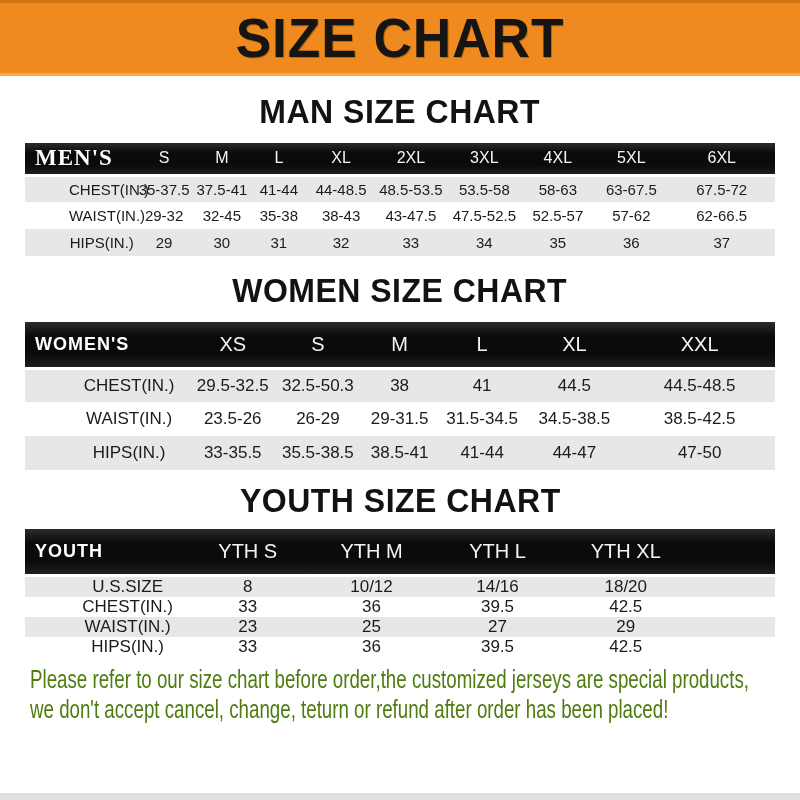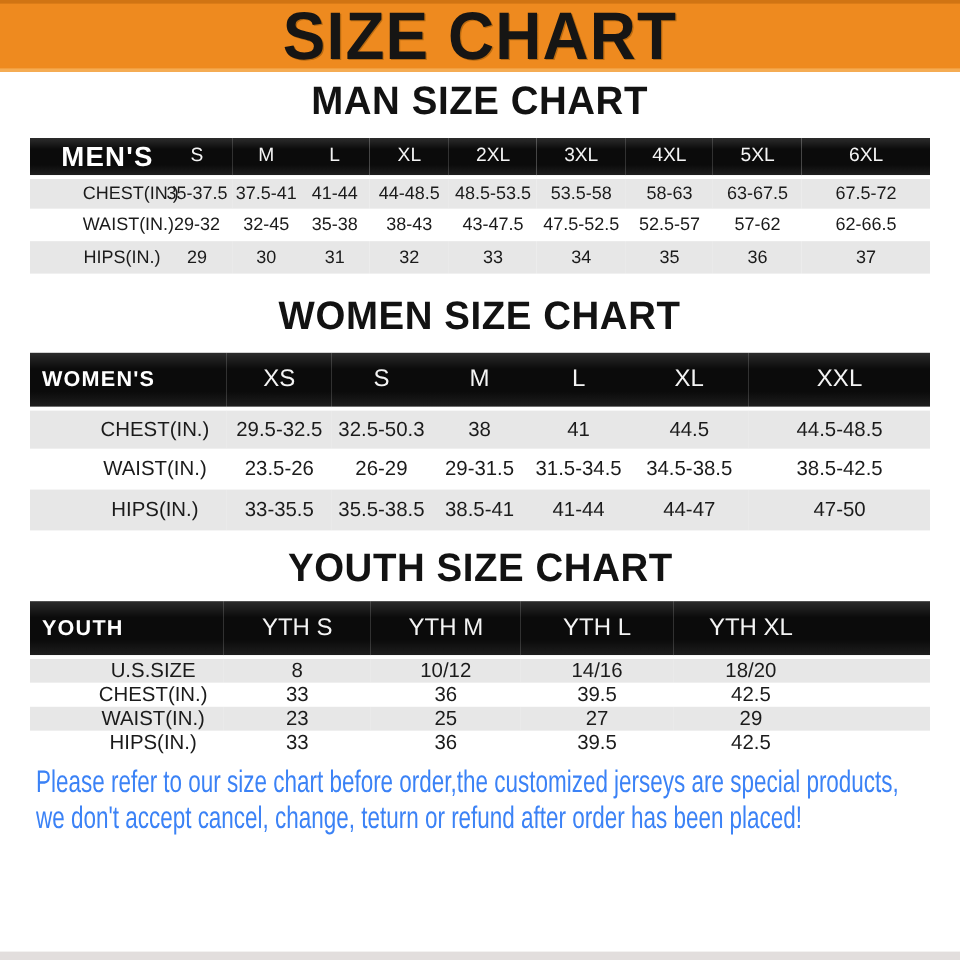--- a/index.html
+++ b/index.html
@@ -14,7 +14,7 @@
   }
   
   .banner {
-    height:60px;
+    height:76px;
     background:#EE8A1F;
     border-top:3px solid #D07413;
     border-bottom:3px solid #F5AC53;

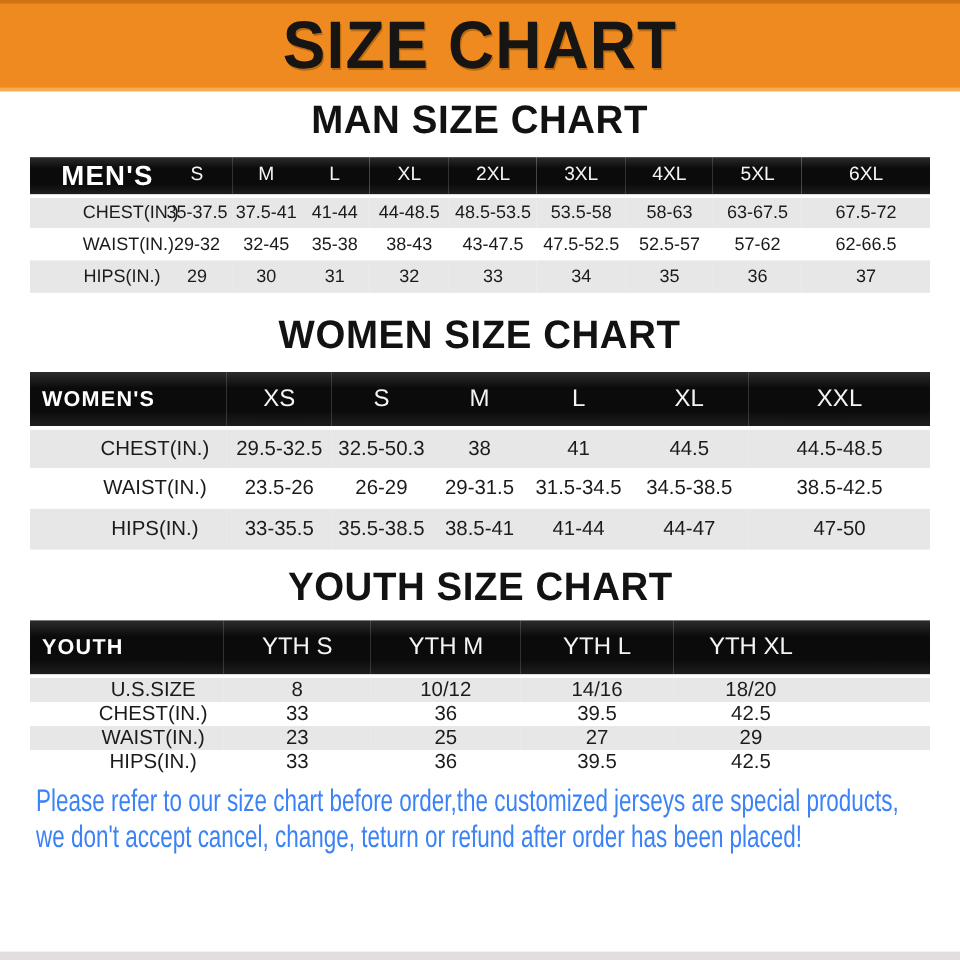--- a/index.html
+++ b/index.html
@@ -34,7 +34,7 @@
     font-size:33px; font-weight:bold; color:#121212;
     letter-spacing:0.5px; transform:scaleX(0.97);
   }
-  .title-man   { margin-top:7px; }
+  .title-man   { margin-top:19px; }
   .title-women { margin-top:18px; }
   .title-youth { margin-top:14px; }
   

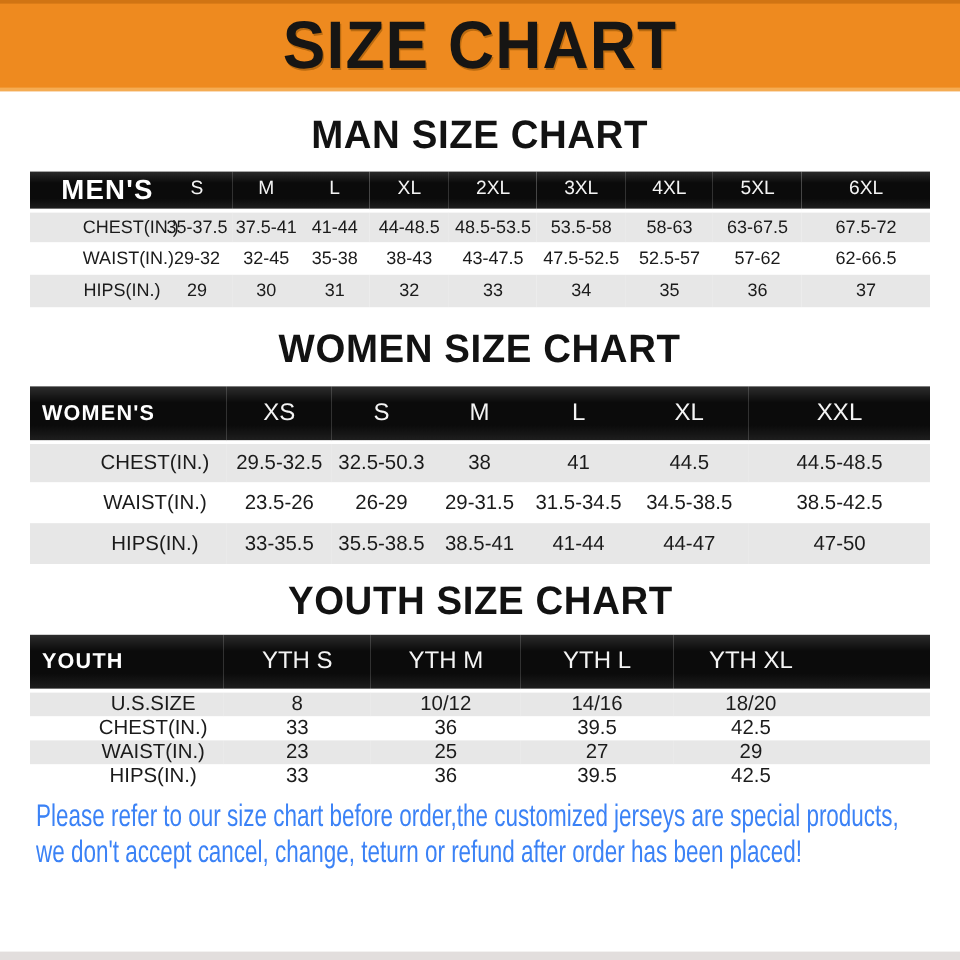--- a/index.html
+++ b/index.html
@@ -60,7 +60,7 @@
   tbody tr:nth-child(even) { background:#ffffff; }
   
   .men-t thead th { height:32px; font-size:16px; }
-  .men-t th.corner { font-size:23px; padding-left:26px; }
+  .men-t th.corner { font-size:23px; padding-left:10px;font-family:Liberation Serif, serif; }
   .men-t tbody tr { height:27px; }
   .men-t tbody th, .men-t tbody td { font-size:15px; }
   

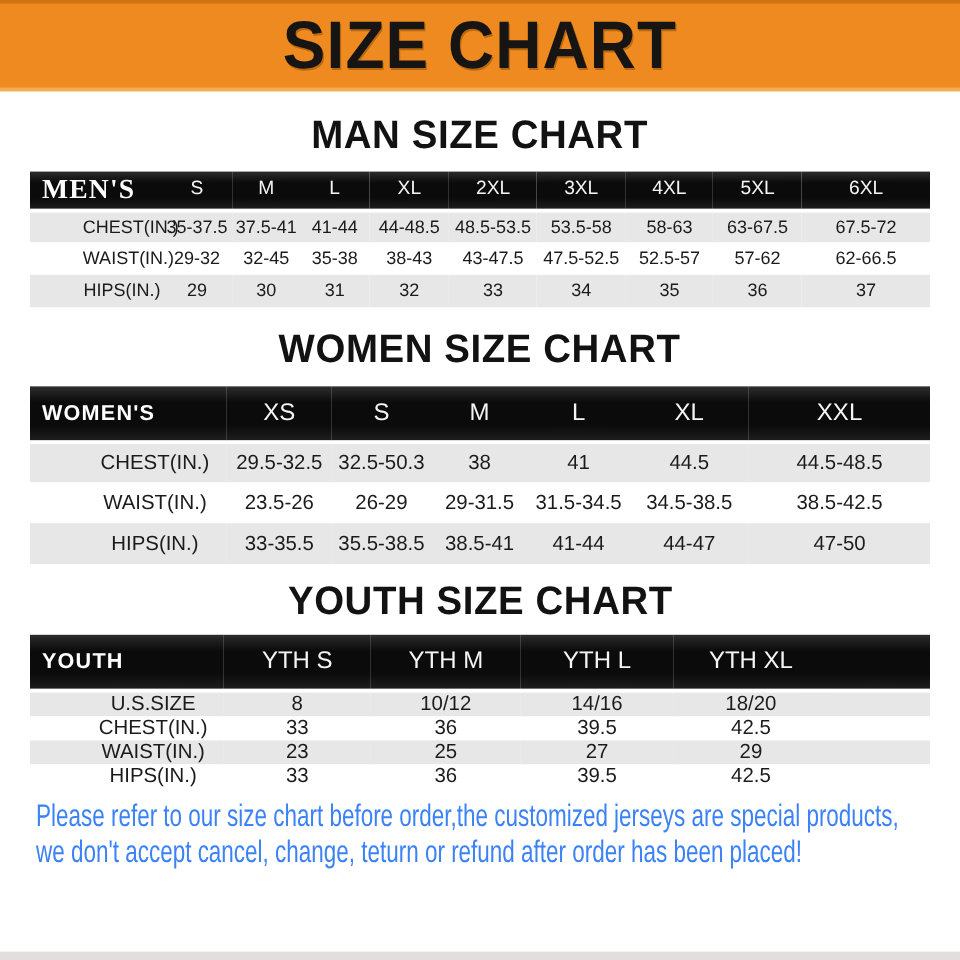--- a/index.html
+++ b/index.html
@@ -71,7 +71,7 @@
   .women-t tbody th, .women-t tbody td,
   .youth-t tbody th, .youth-t tbody td { font-size:17px; }
   
-  .footer { margin:7px 0 14px 30px; color:#3b82f6; }
+  .footer { margin:7px 0 14px 30px; color:#4d7c0f; }
   .footer-line {
     display:block; font-size:26px; line-height:1.18;
     white-space:nowrap;

